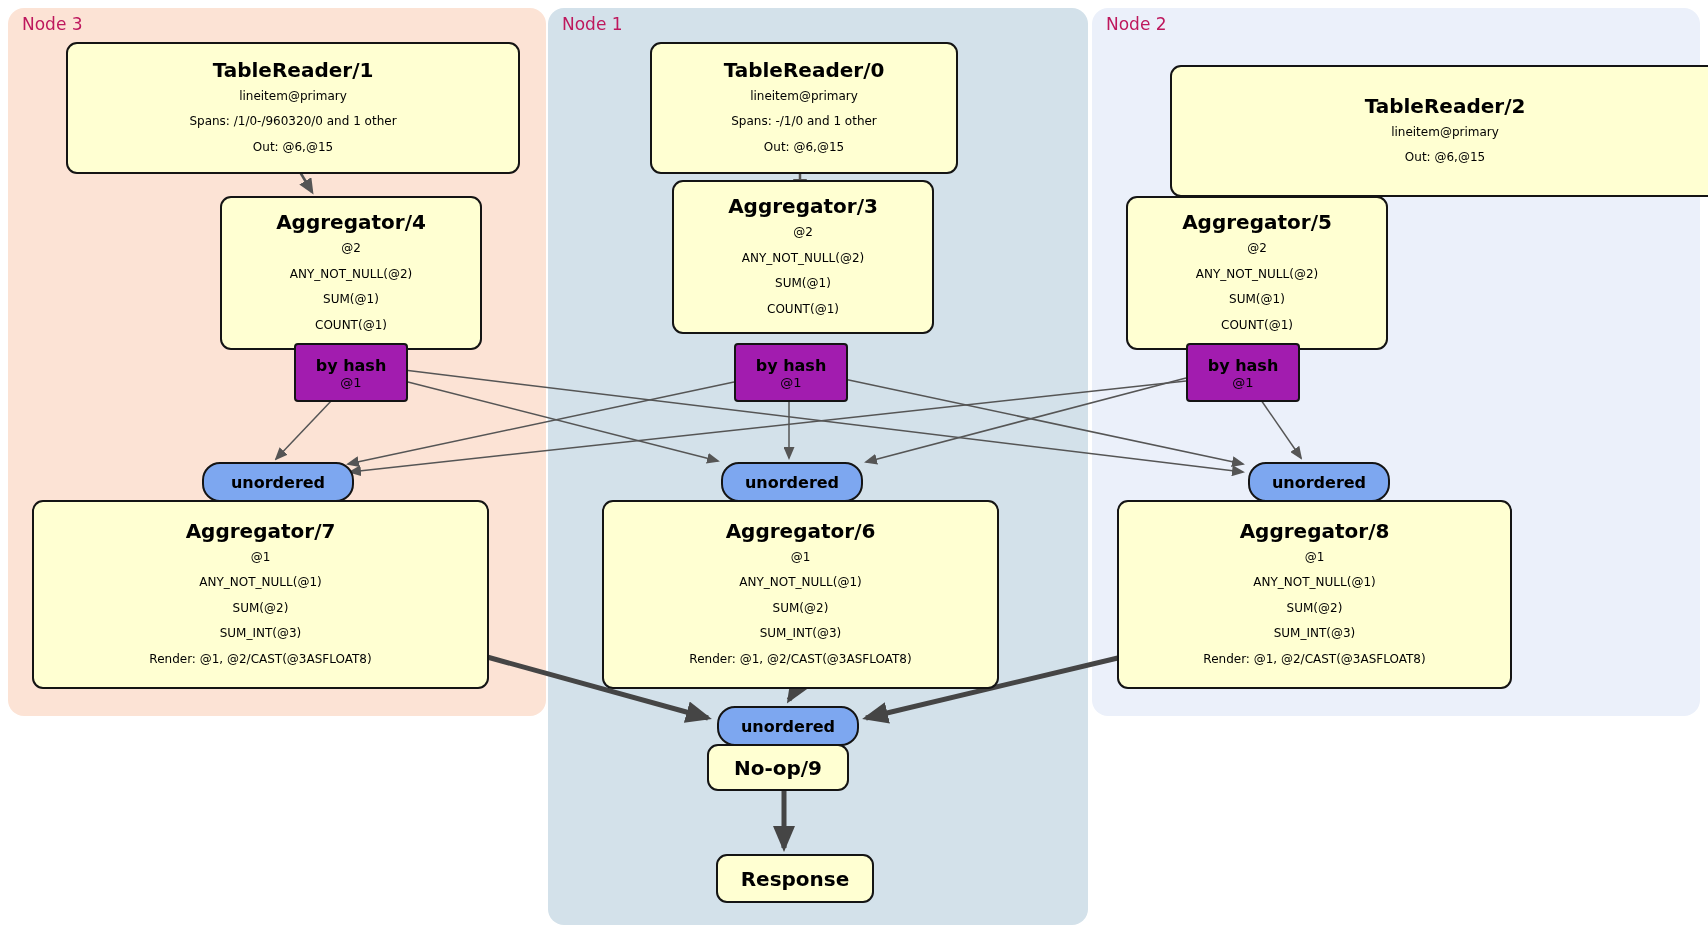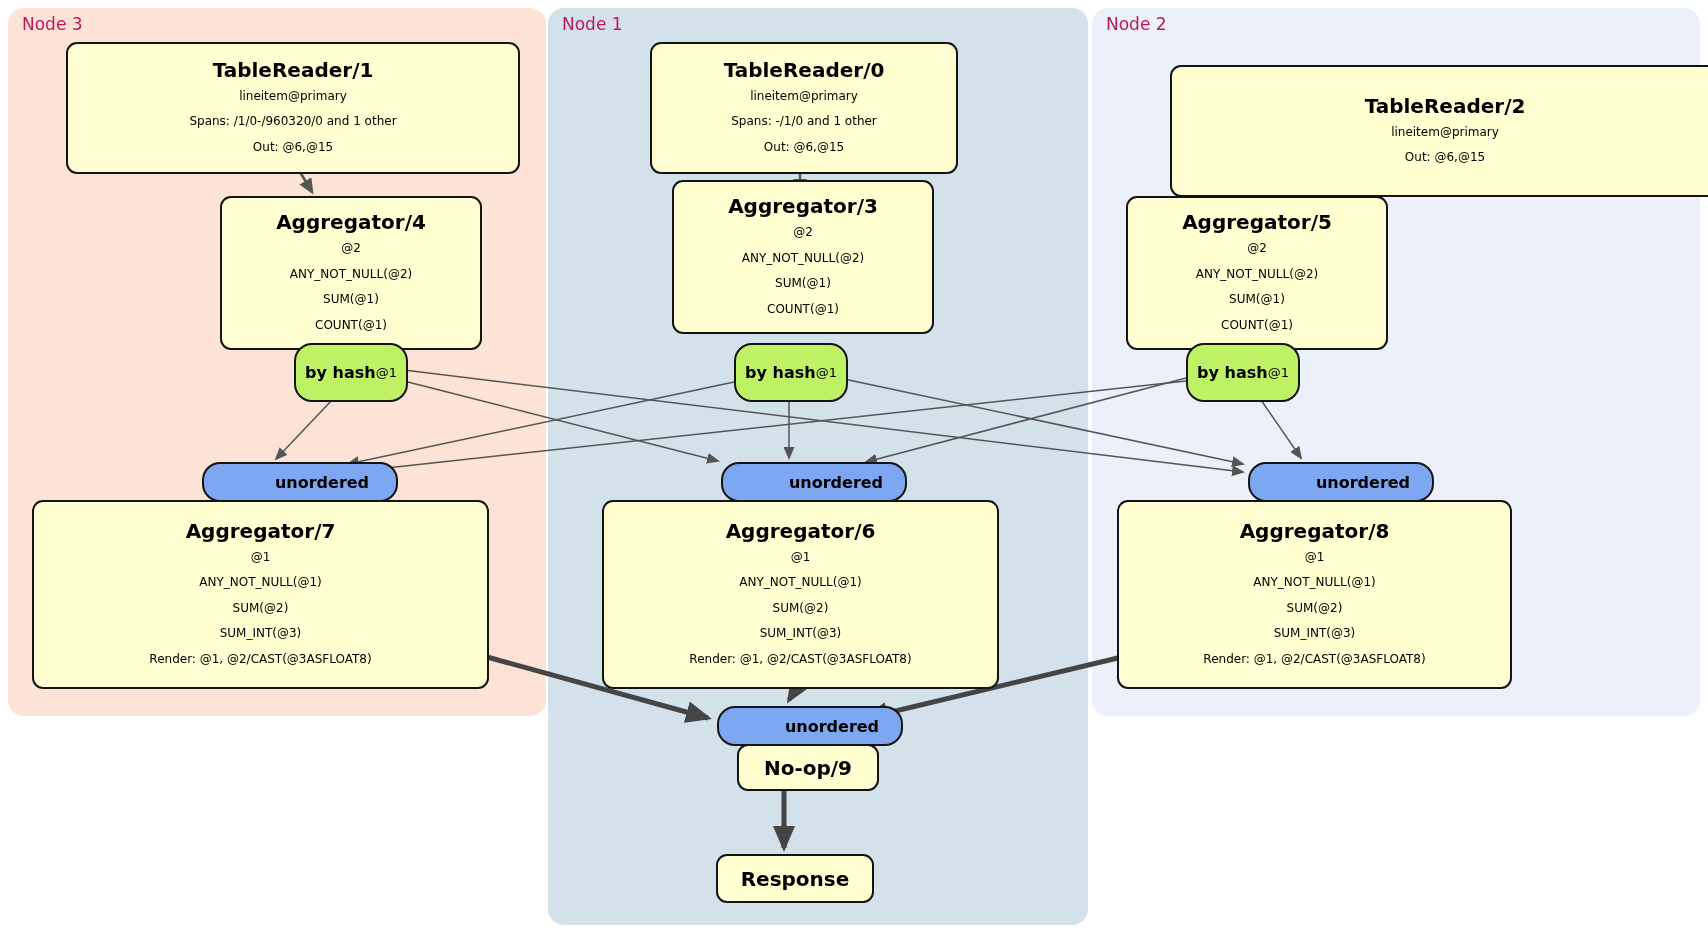--- a/index.html
+++ b/index.html
@@ -25,8 +25,8 @@
   .node-line{font-size:12px;line-height:25.5px;white-space:nowrap;}
   .pill-hash{
     position:absolute;z-index:3;
-    background:#bef264;border:2px solid #141414;border-radius:18px;
-    display:flex;flex-direction:row;align-items:center;justify-content:center;
+    background:#a21caf;border:2px solid #141414;border-radius:4px;
+    display:flex;flex-direction:column;align-items:center;justify-content:center;
     text-align:center;
   }
   .pill-hash .pill-title{font-weight:bold;font-size:16px;line-height:19px;}

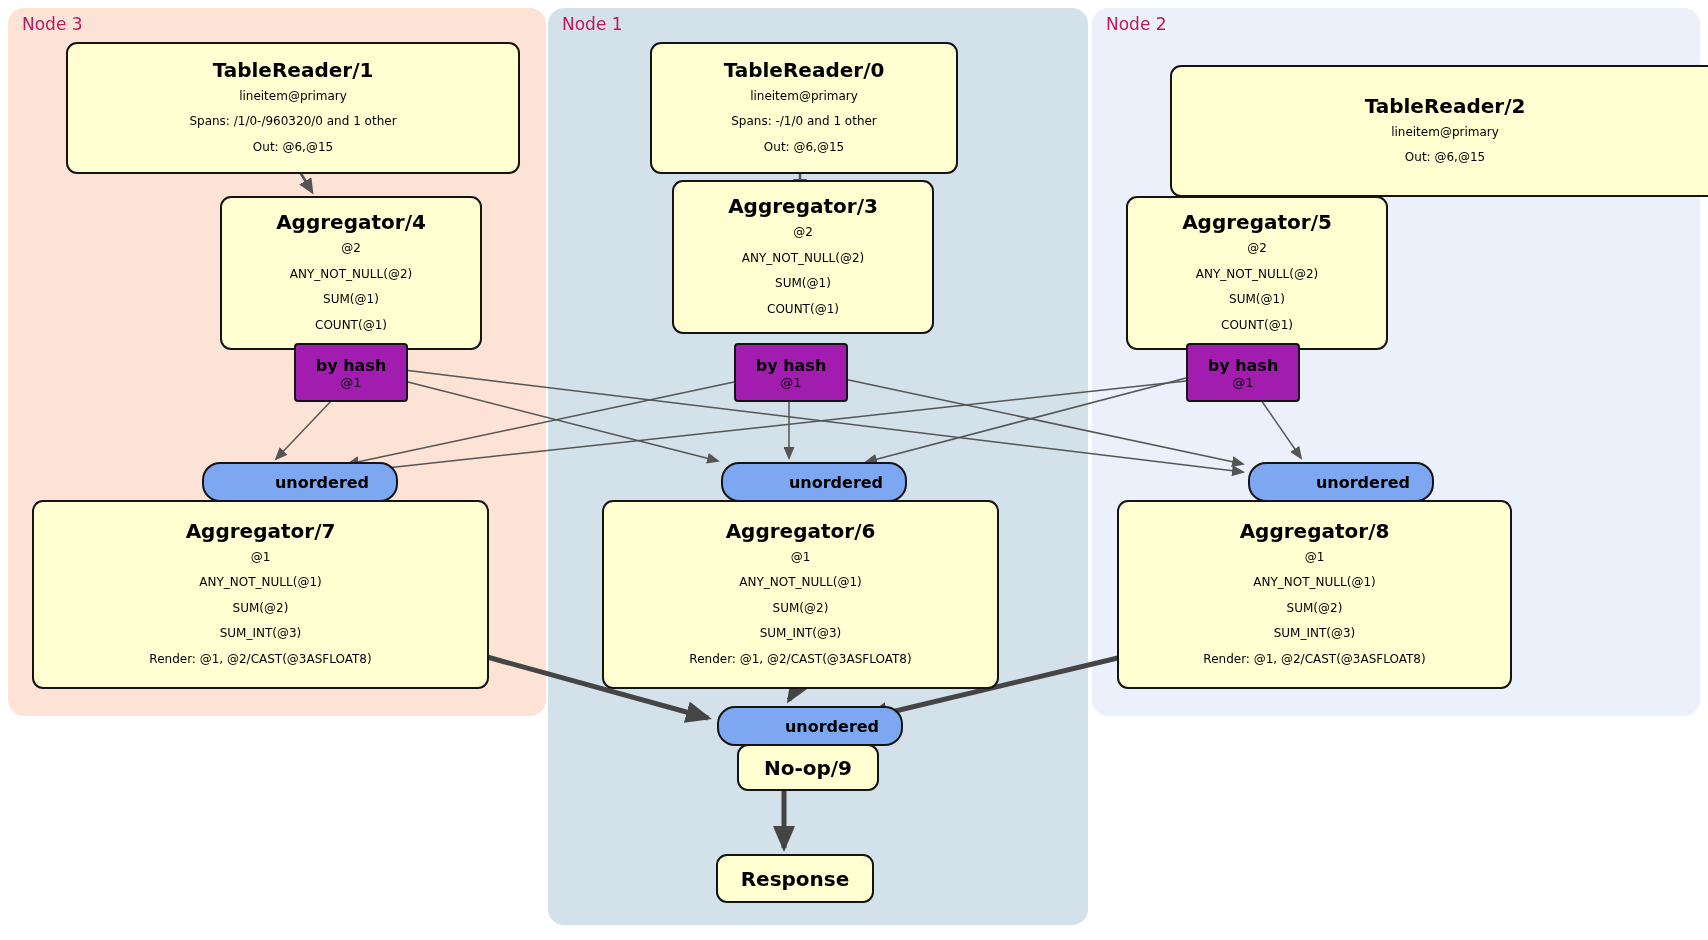--- a/index.html
+++ b/index.html
@@ -35,7 +35,7 @@
     position:absolute;z-index:3;
     background:#7da7f0;border:2px solid #141414;border-radius:18px;
     display:flex;align-items:center;justify-content:center;
-    font-weight:bold;font-size:16px;white-space:nowrap;padding-left:44px;
+    font-weight:bold;font-size:16px;white-space:nowrap;
   }
 </style>
 </head>

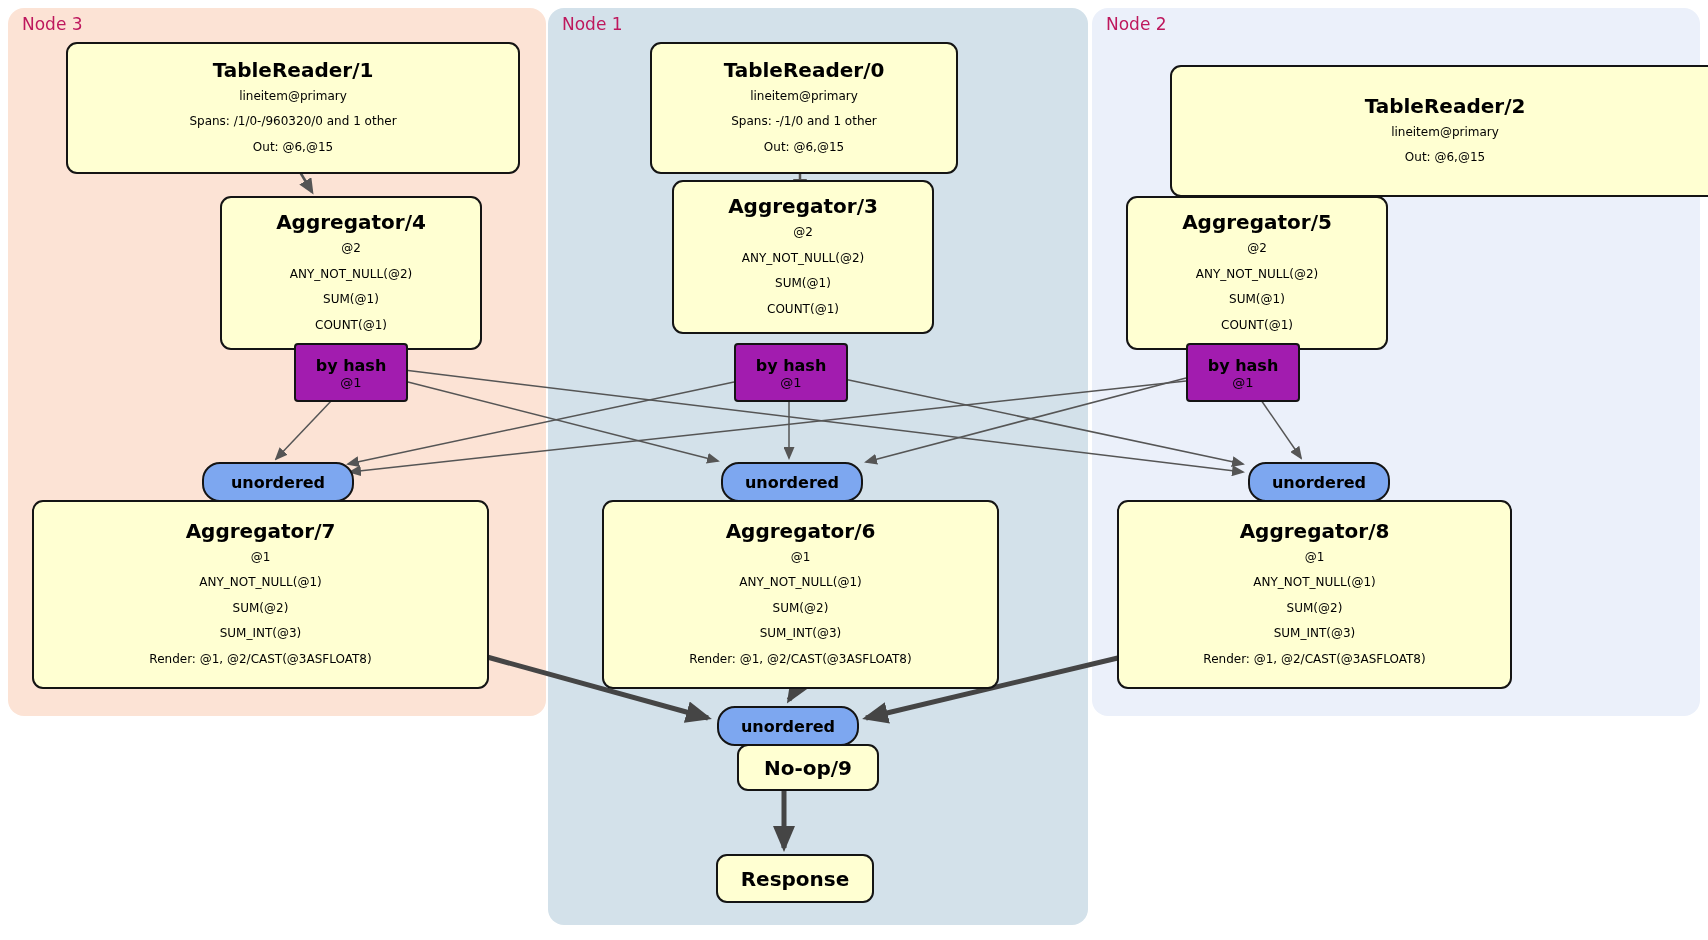--- a/index.html
+++ b/index.html
@@ -160,7 +160,7 @@
     <span>unordered</span>
   </div>
 
-  <div class="node-box" style="left:737px;top:744px;width:138px;height:43px;">
+  <div class="node-box" style="left:707px;top:744px;width:138px;height:43px;">
     <div class="node-title">No-op/9</div>
   </div>
 

